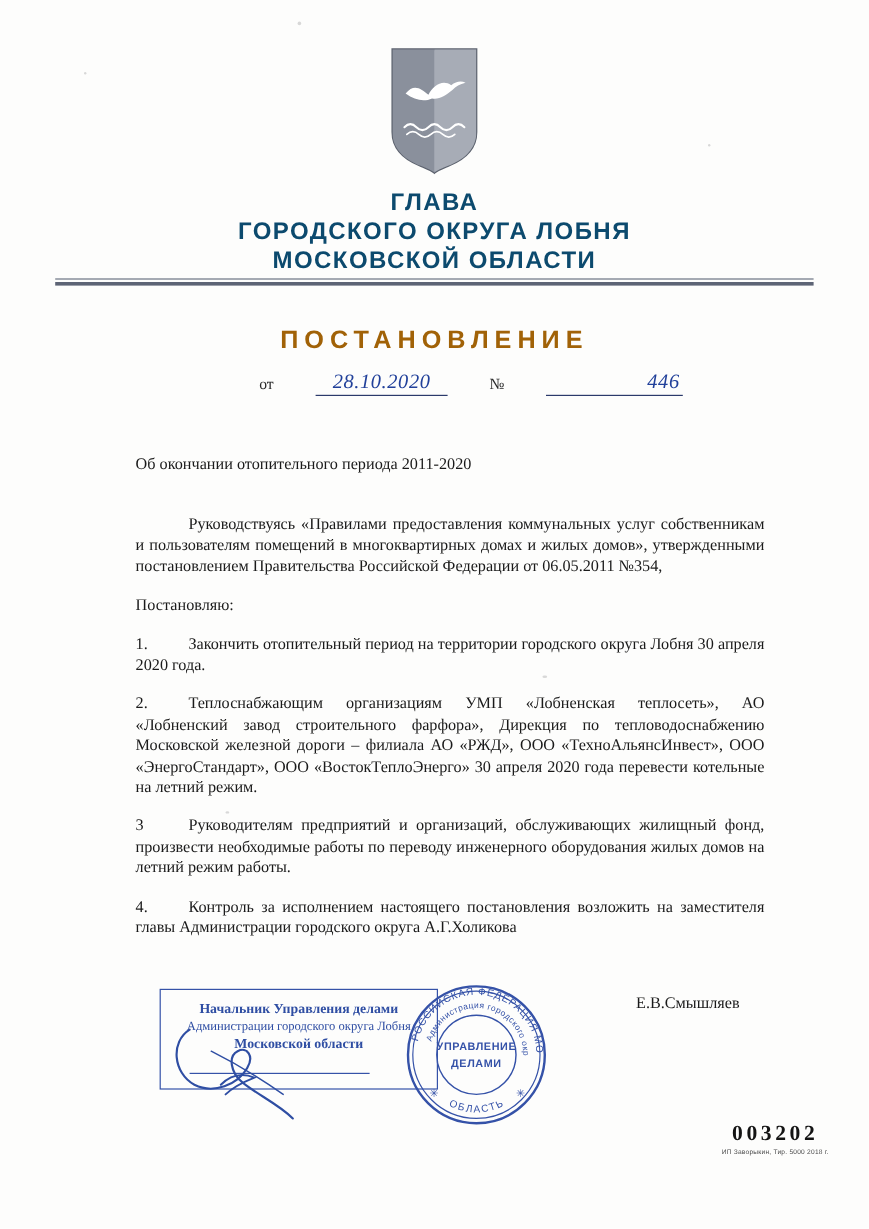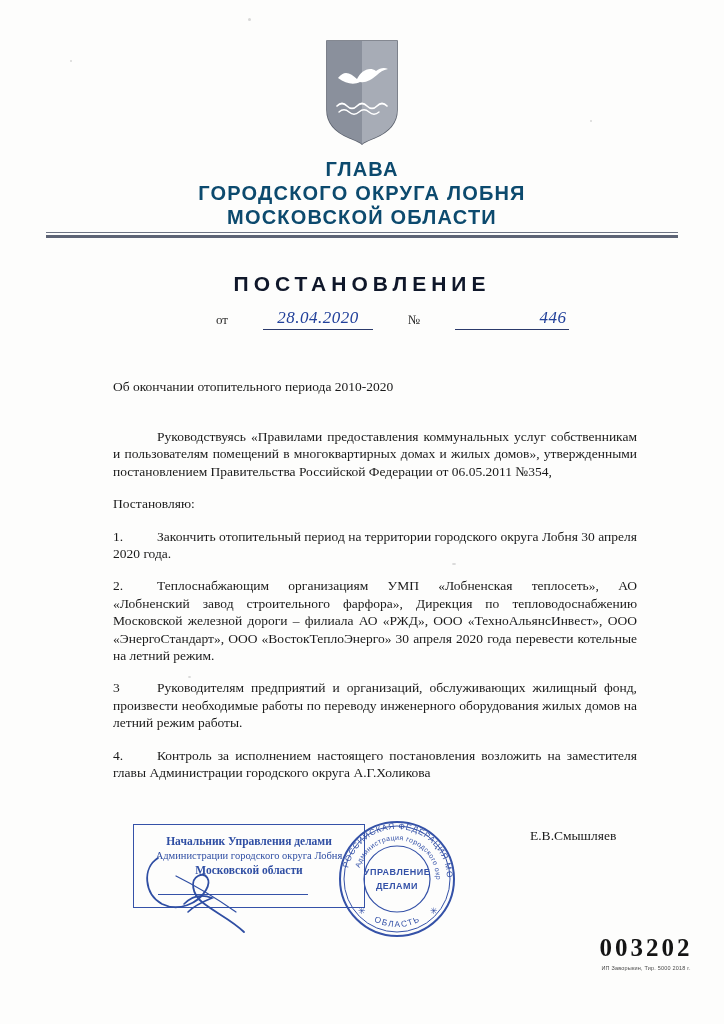--- a/index.html
+++ b/index.html
@@ -79,7 +79,7 @@
     font-weight: bold;
     font-size: 21px;
     letter-spacing: 5px;
-    color: #0f172a;
+    color: #a16207;
   }
 
   

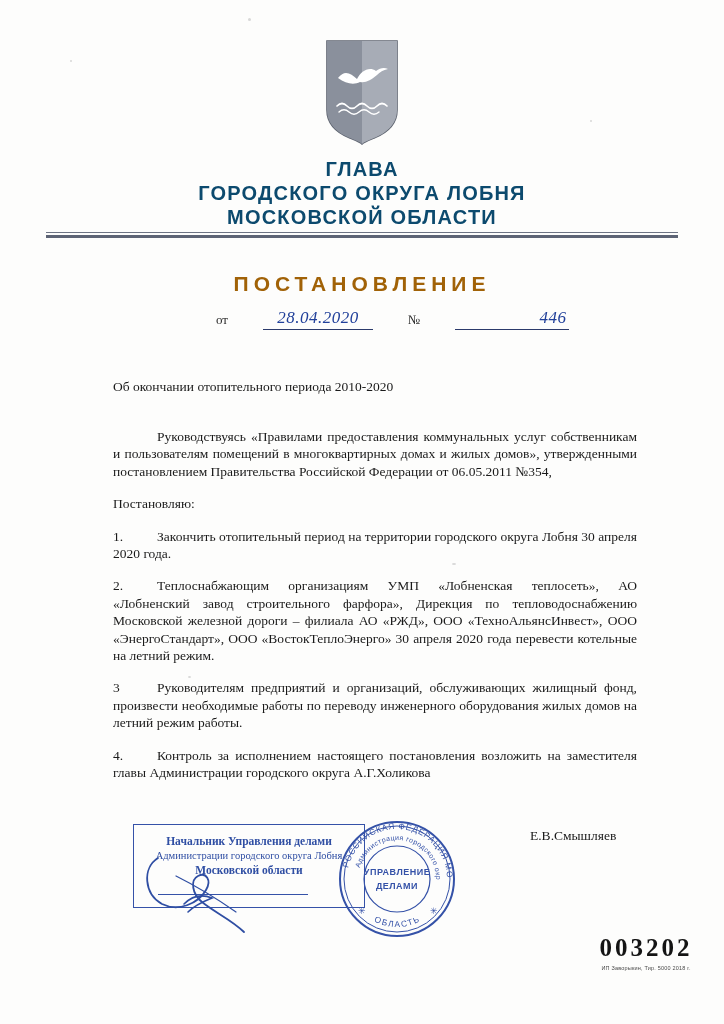--- a/index.html
+++ b/index.html
@@ -270,7 +270,7 @@
 
   <div class="datenum">
     <span class="lbl">от</span>
-    <span class="fill fill-date">28.04.2020</span>
+    <span class="fill fill-date">28.10.2020</span>
     <span class="lbl">№</span>
     <span class="fill fill-no">446</span>
   </div>

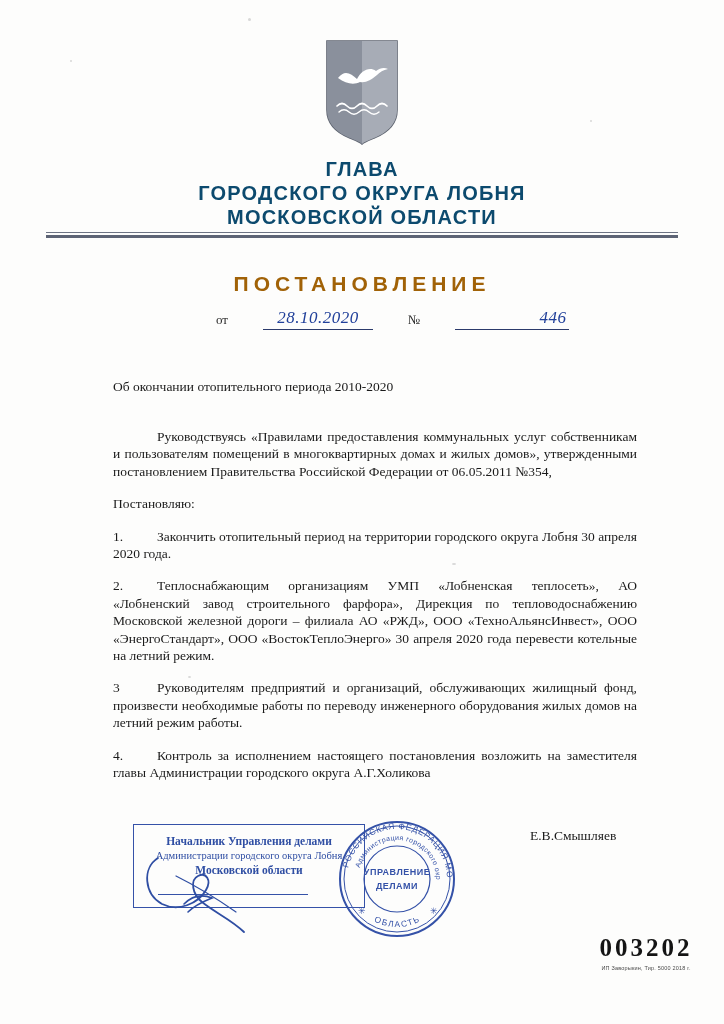--- a/index.html
+++ b/index.html
@@ -275,7 +275,7 @@
     <span class="fill fill-no">446</span>
   </div>
 
-  <div class="subject">Об окончании отопительного периода 2010-2020</div>
+  <div class="subject">Об окончании отопительного периода 2011-2020</div>
 
   <div class="body">
     <p class="para indent">Руководствуясь «Правилами предоставления коммунальных услуг собственникам и пользователям помещений в многоквартирных домах и жилых домов», утвержденными постановлением Правительства Российской Федерации от 06.05.2011 №354,</p>

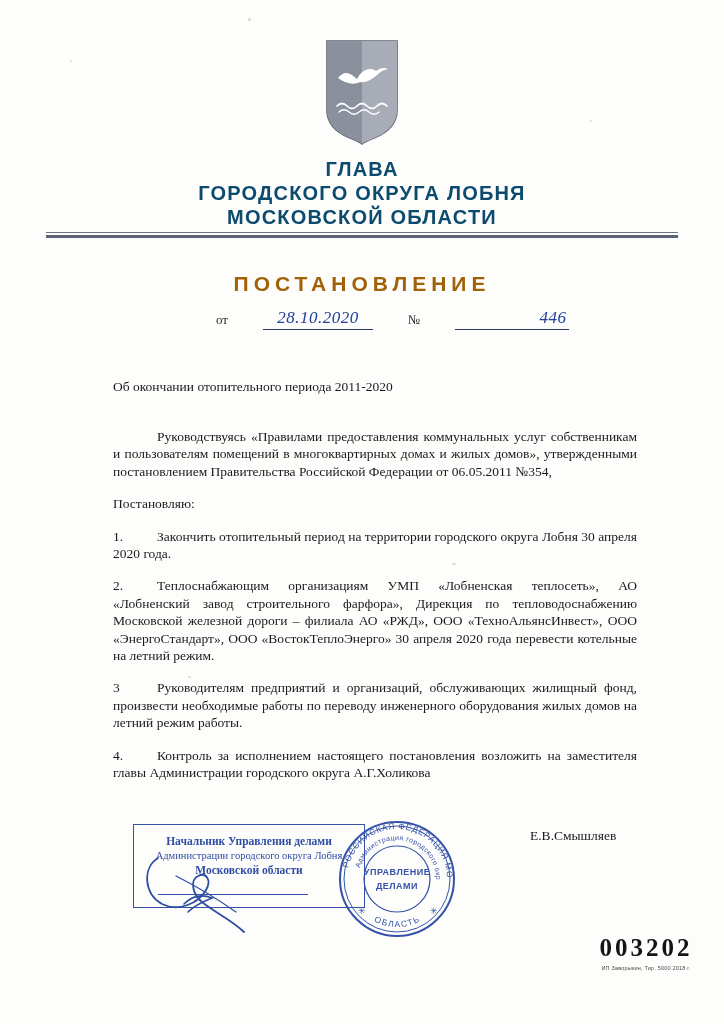--- a/index.html
+++ b/index.html
@@ -206,7 +206,7 @@
   }
   .serial .num {
     font-family: "Liberation Serif", serif;
-    font-size: 25px;
+    font-size: 18px;
     font-weight: bold;
     letter-spacing: 3px;
     color: #141414;

